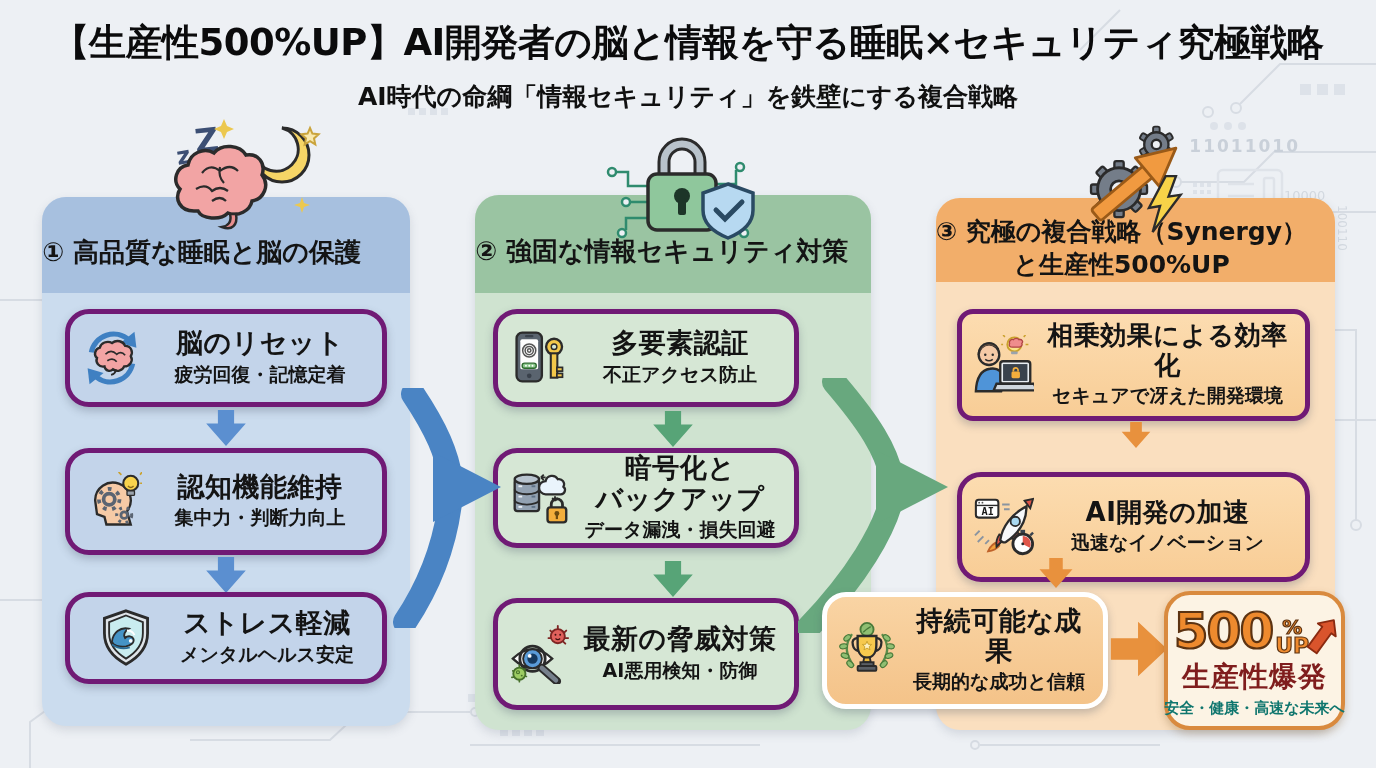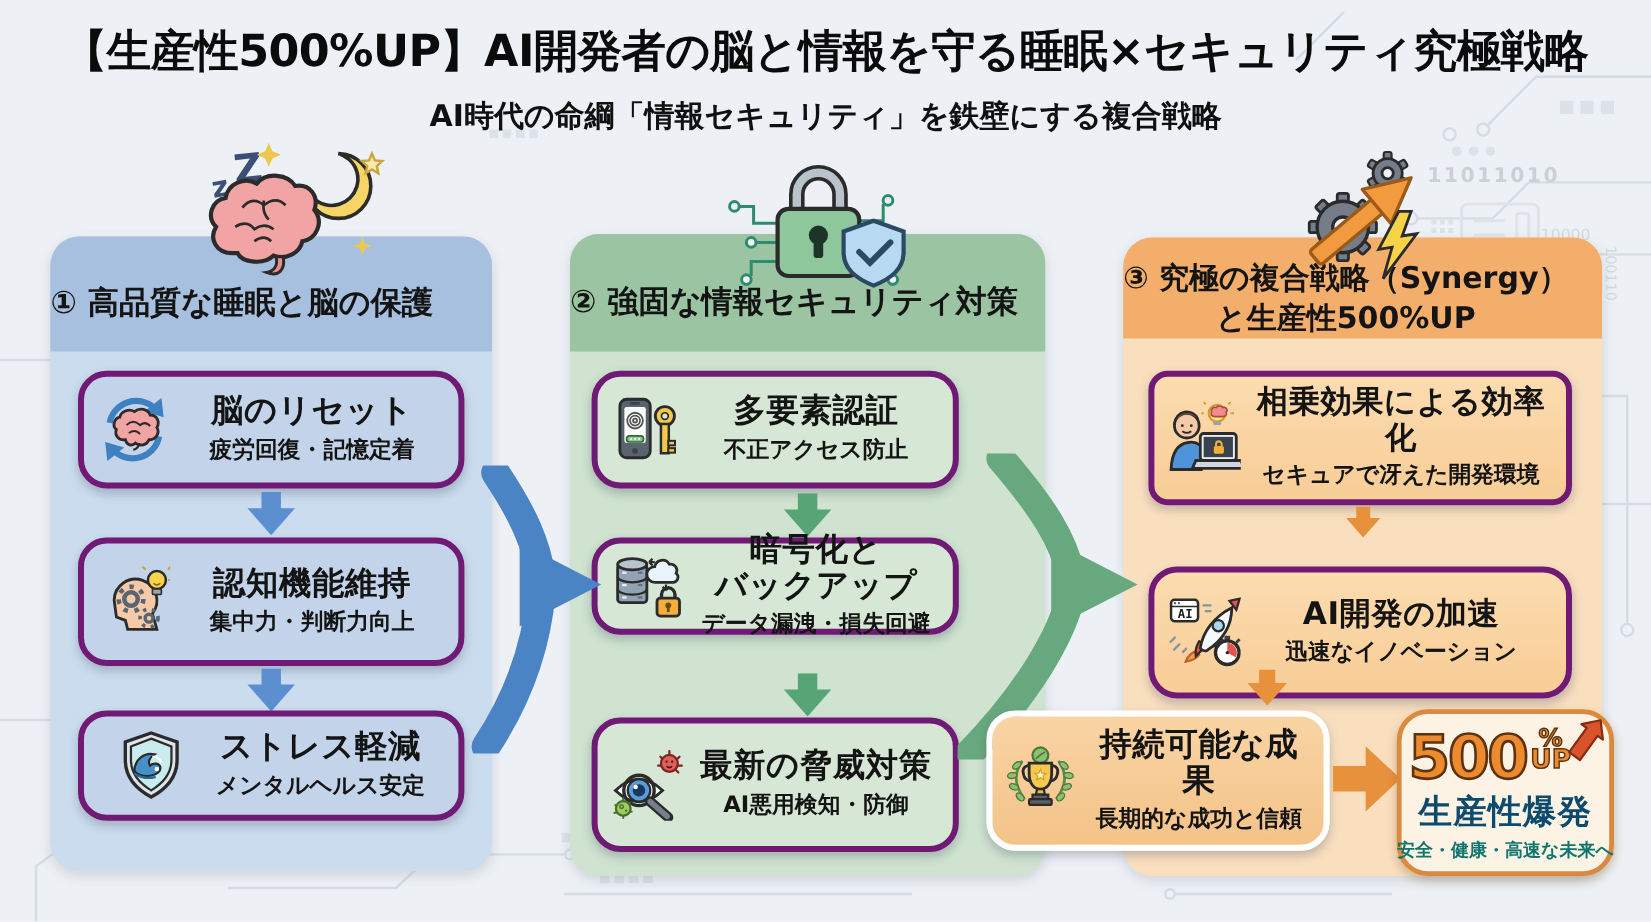--- a/index.html
+++ b/index.html
@@ -38,7 +38,7 @@
   .col-security .card{left:18px;width:306px;}
   .col-synergy .card{left:21px;width:353px;}
   .c1-b1{top:112px;height:98px;}  .c1-b2{top:251px;height:107px;}  .c1-b3{top:395px;height:92px;padding-left:26px;}
-  .c2-b1{top:114px;height:98px;}  .c2-b2{top:253px;height:81px;}  .c2-b3{top:403px;height:112px;}
+  .c2-b1{top:114px;height:98px;}  .c2-b2{top:253px;height:100px;}  .c2-b3{top:403px;height:112px;}
   .c3-b1{top:111px;height:112px;border-radius:16px;} .c3-b2{top:250px;height:110px;margin-top:24px;}
 
   .darrow{position:absolute;left:50%;transform:translateX(-50%);width:46px;height:36px;}

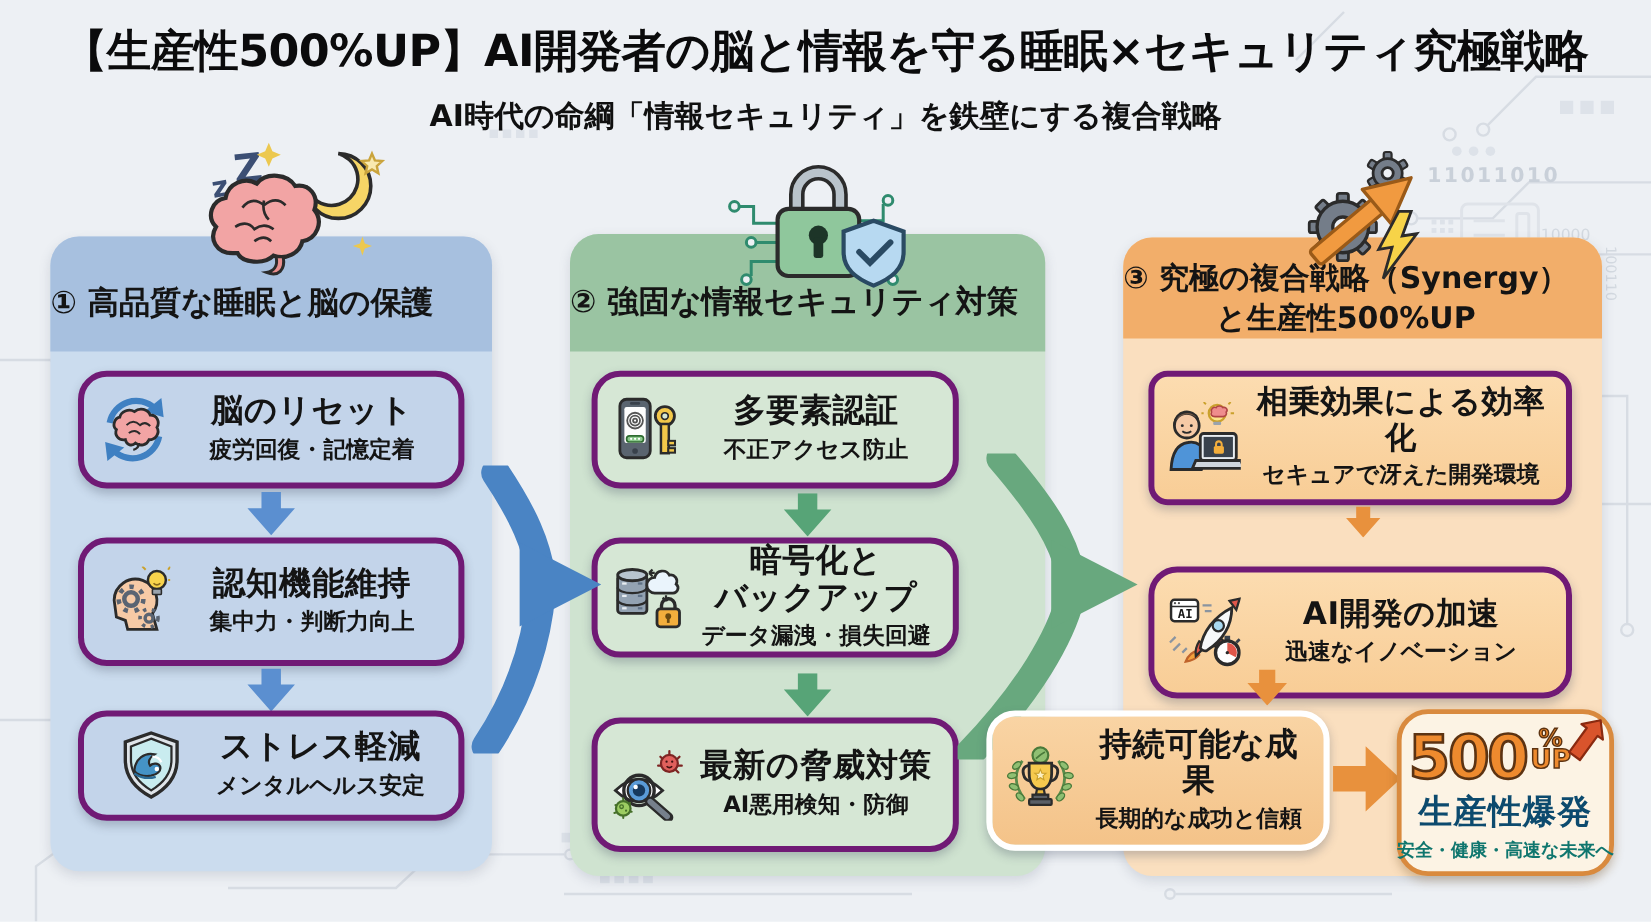--- a/index.html
+++ b/index.html
@@ -67,7 +67,7 @@
     background:var(--fb-bg);border:4px solid var(--fb-border);border-radius:26px;
     box-shadow:0 4px 8px rgba(120,80,30,.30);display:flex;flex-direction:column;
     align-items:center;justify-content:center;box-sizing:border-box;padding-top:2px;}
-  .fb-row{display:flex;align-items:flex-start;gap:1px;line-height:1;}
+  .fb-row{display:flex;align-items:flex-end;gap:1px;line-height:1;}
   .fb-num{font-size:50px;font-weight:900;color:var(--fb-num);-webkit-text-stroke:2.2px var(--fb-stroke);letter-spacing:-2px;}
   .fb-stack{display:flex;flex-direction:column;align-items:center;line-height:.9;margin-left:2px;}
   .fb-pct{font-size:20px;font-weight:900;color:var(--fb-num);-webkit-text-stroke:1.2px var(--fb-stroke);}

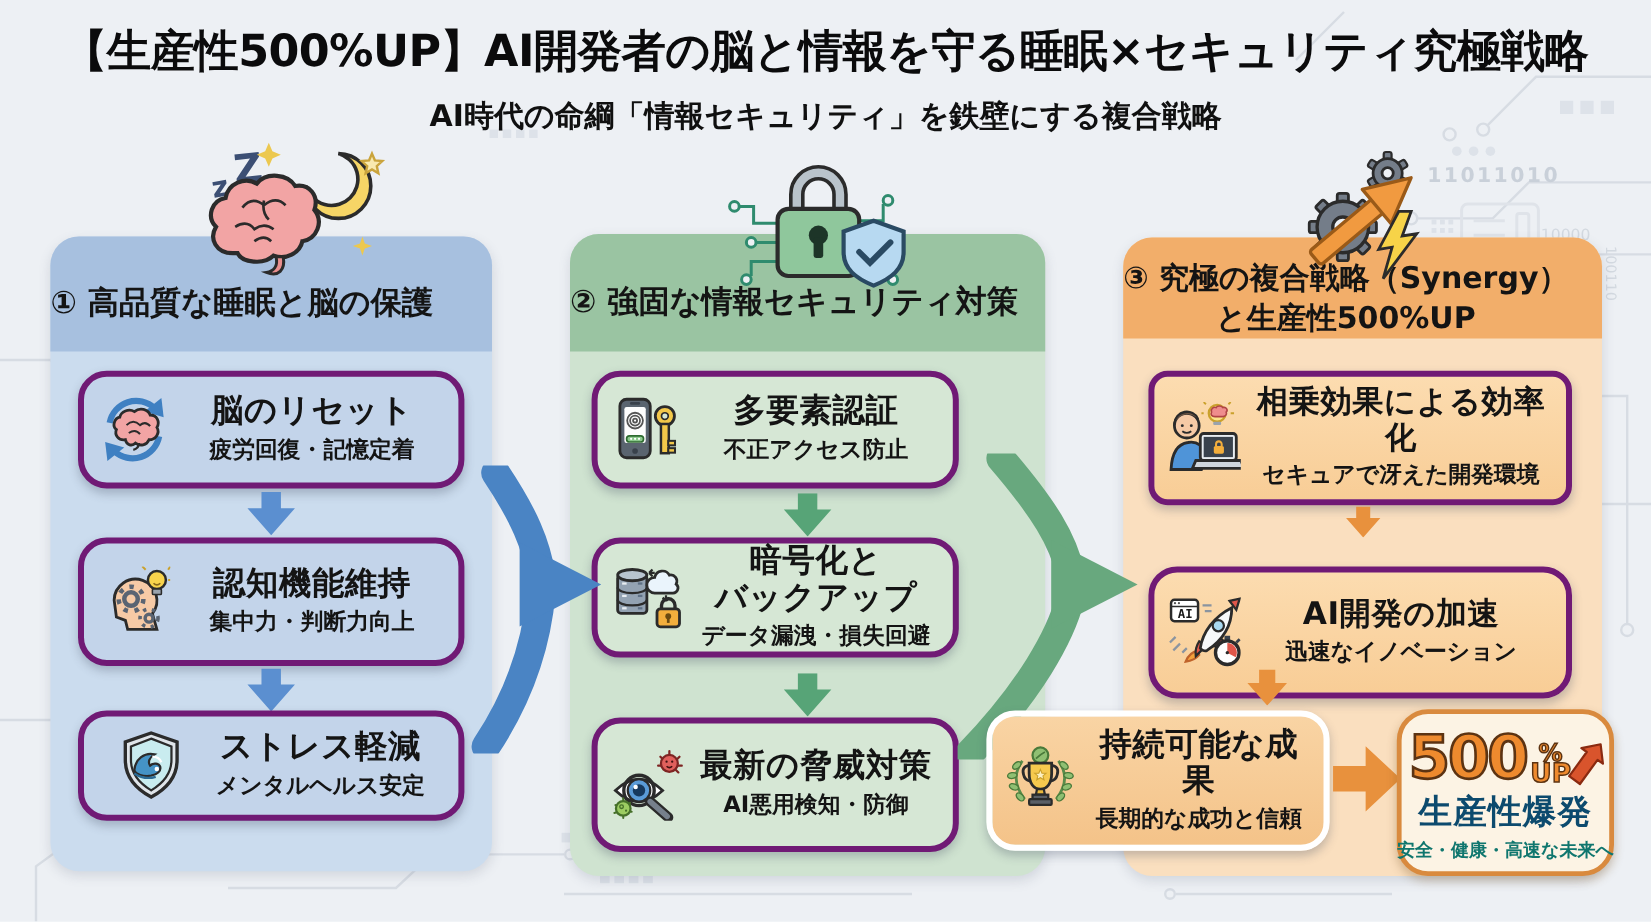--- a/index.html
+++ b/index.html
@@ -73,7 +73,7 @@
   .fb-pct{font-size:20px;font-weight:900;color:var(--fb-num);-webkit-text-stroke:1.2px var(--fb-stroke);}
   .fb-up{font-size:22px;font-weight:900;color:var(--fb-num);-webkit-text-stroke:1.2px var(--fb-stroke);}
   .fb-arrow{width:24px;height:38px;overflow:visible;margin-left:1px;margin-top:-8px;}
-  .fb-title{font-size:28px;font-weight:900;color:#0c4a6e;margin-top:2px;letter-spacing:1px;}
+  .fb-title{font-size:28px;font-weight:900;color:#7f1d1d;margin-top:2px;letter-spacing:1px;}
   .fb-sub{font-size:15px;font-weight:800;color:#0f766e;margin-top:3px;white-space:nowrap;}
 </style>
 </head>

